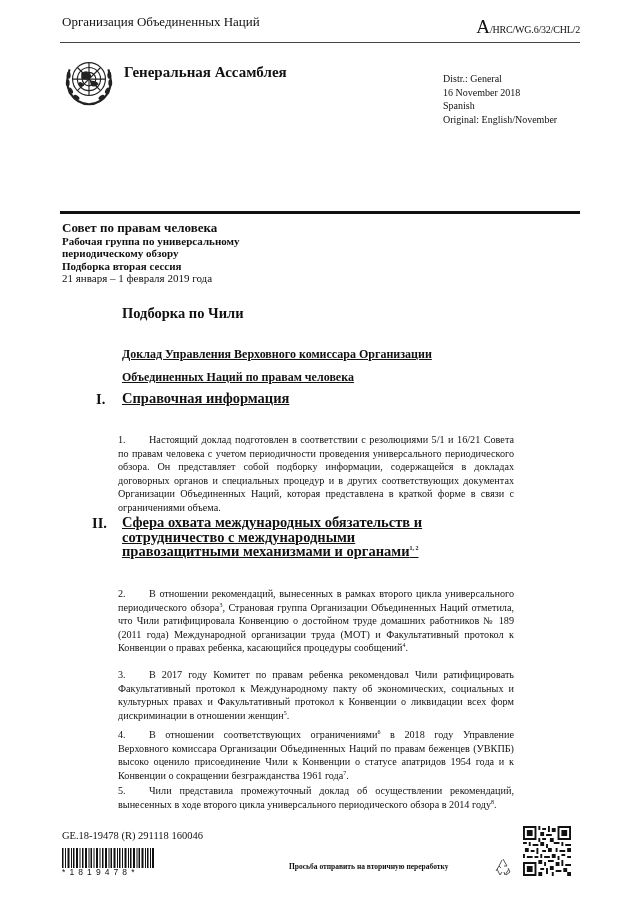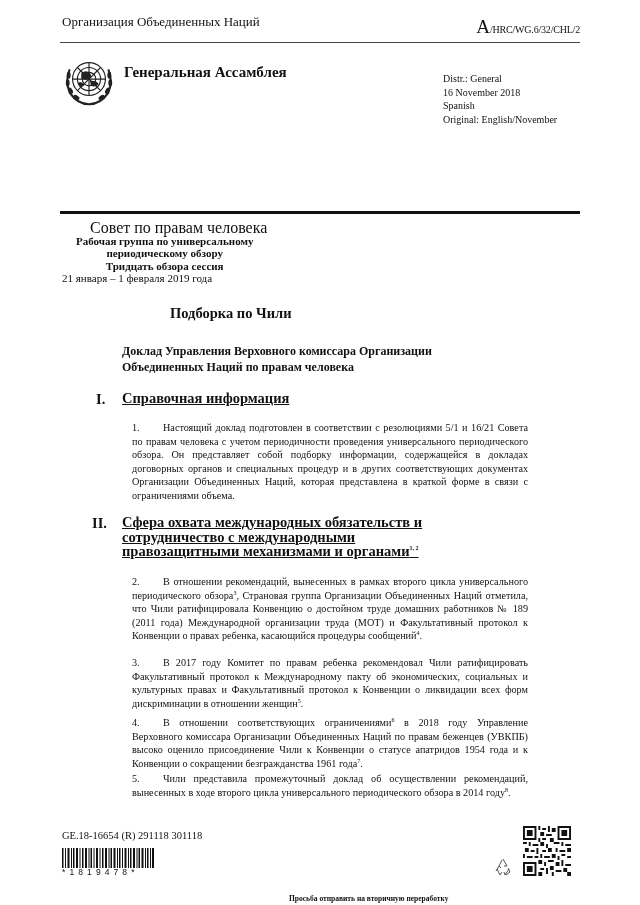--- a/index.html
+++ b/index.html
@@ -15,7 +15,7 @@
   .distr { left: 428px; top: 72px; font-size: 10px; line-height: 13.7px; margin-left: 15px; }
   .rule-thick { left: 60px; top: 211px; width: 520px; height: 3px; background: #111; }
   .council { left: 62px; top: 222px; font-size: 11px; line-height: 12.6px; }
-  .council .c-title { font-weight: normal; font-size: 16px; margin-left: 28px; }
+  .council .c-title { font-weight: bold; font-size: 13px; }
   .council .c-bold { font-weight: bold; text-align: center; }
   .main-title { left: 122px; top: 305px; font-size: 14.5px; font-weight: bold; margin-left: 48px; }
   .subtitle { left: 122px; top: 343px; font-size: 12px; font-weight: bold; line-height: 16px; width: 380px; }

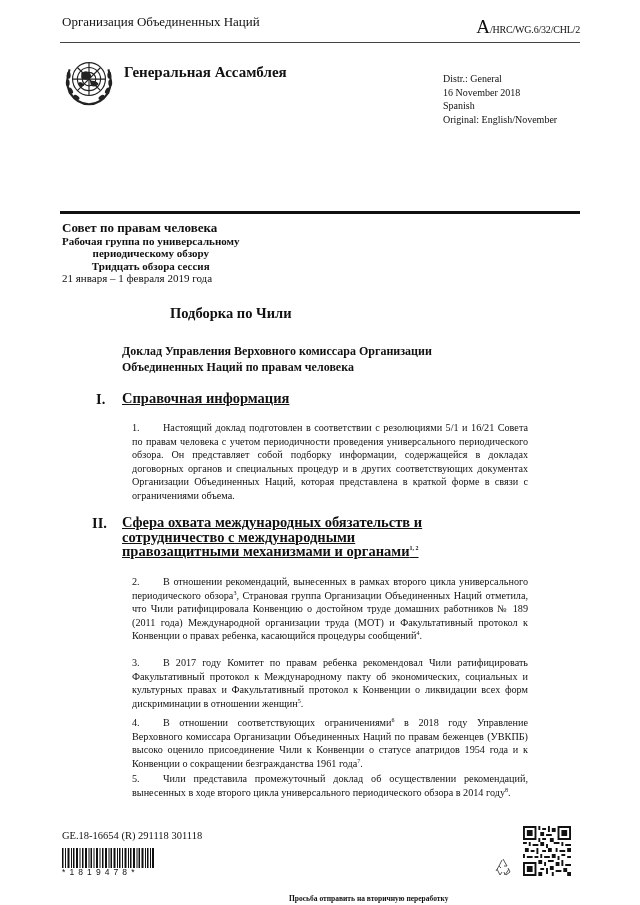--- a/index.html
+++ b/index.html
@@ -16,7 +16,7 @@
   .rule-thick { left: 60px; top: 211px; width: 520px; height: 3px; background: #111; }
   .council { left: 62px; top: 222px; font-size: 11px; line-height: 12.6px; }
   .council .c-title { font-weight: bold; font-size: 13px; }
-  .council .c-bold { font-weight: bold; text-align: center; }
+  .council .c-bold { font-weight: bold; }
   .main-title { left: 122px; top: 305px; font-size: 14.5px; font-weight: bold; margin-left: 48px; }
   .subtitle { left: 122px; top: 343px; font-size: 12px; font-weight: bold; line-height: 16px; width: 380px; }
   .sec-num { font-size: 14.5px; font-weight: bold; position: absolute; }

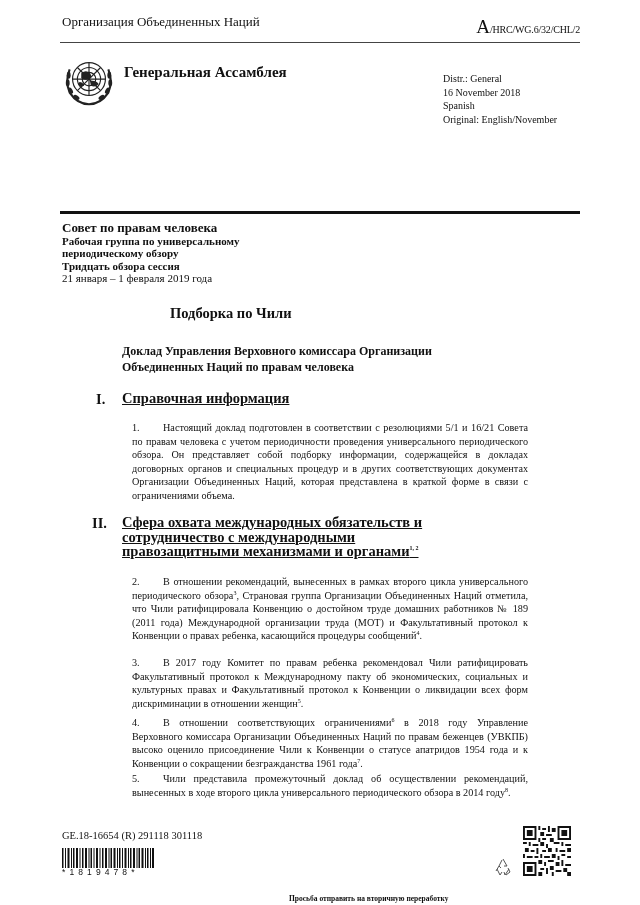--- a/index.html
+++ b/index.html
@@ -84,7 +84,7 @@
   <div class="c-title">Совет по правам человека</div>
   <div class="c-bold">Рабочая группа по универсальному</div>
   <div class="c-bold">периодическому обзору</div>
-  <div class="c-bold">Тридцать обзора сессия</div>
+  <div class="c-bold">Подборка вторая сессия</div>
   <div>21 января – 1 февраля 2019 года</div>
 </div>
 

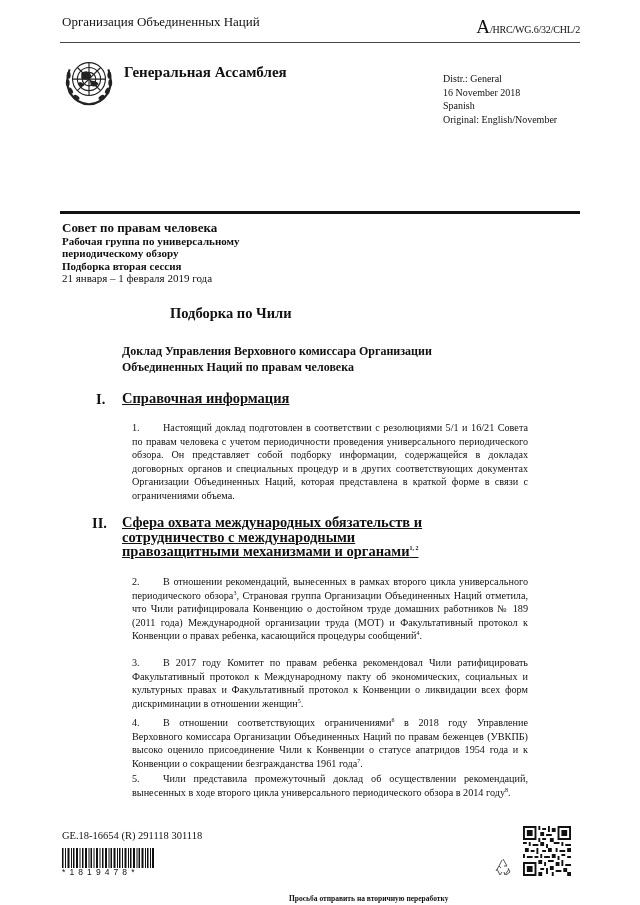--- a/index.html
+++ b/index.html
@@ -17,7 +17,7 @@
   .council { left: 62px; top: 222px; font-size: 11px; line-height: 12.6px; }
   .council .c-title { font-weight: bold; font-size: 13px; }
   .council .c-bold { font-weight: bold; }
-  .main-title { left: 122px; top: 305px; font-size: 14.5px; font-weight: bold; margin-left: 48px; }
+  .main-title { left: 122px; top: 305px; font-size: 14.5px; font-weight: bold; }
   .subtitle { left: 122px; top: 343px; font-size: 12px; font-weight: bold; line-height: 16px; width: 380px; }
   .sec-num { font-size: 14.5px; font-weight: bold; position: absolute; }
   .sec-title { font-size: 14.5px; font-weight: bold; position: absolute; left: 122px; line-height: 14.5px; width: 340px; text-decoration: underline; }

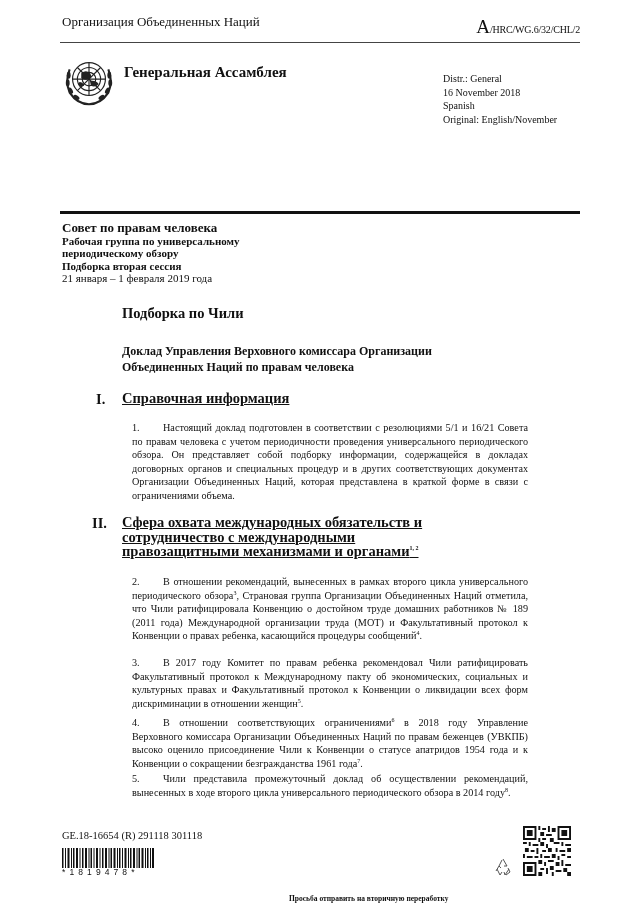--- a/index.html
+++ b/index.html
@@ -18,7 +18,7 @@
   .council .c-title { font-weight: bold; font-size: 13px; }
   .council .c-bold { font-weight: bold; }
   .main-title { left: 122px; top: 305px; font-size: 14.5px; font-weight: bold; }
-  .subtitle { left: 122px; top: 343px; font-size: 12px; font-weight: bold; line-height: 16px; width: 380px; }
+  .subtitle { left: 122px; top: 343px; font-size: 12px; font-weight: bold; line-height: 23px; width: 380px; text-decoration: underline; }
   .sec-num { font-size: 14.5px; font-weight: bold; position: absolute; }
   .sec-title { font-size: 14.5px; font-weight: bold; position: absolute; left: 122px; line-height: 14.5px; width: 340px; text-decoration: underline; }
   .para { position: absolute; left: 132px; width: 396px; font-size: 10.2px; line-height: 13.5px; text-align: justify; }

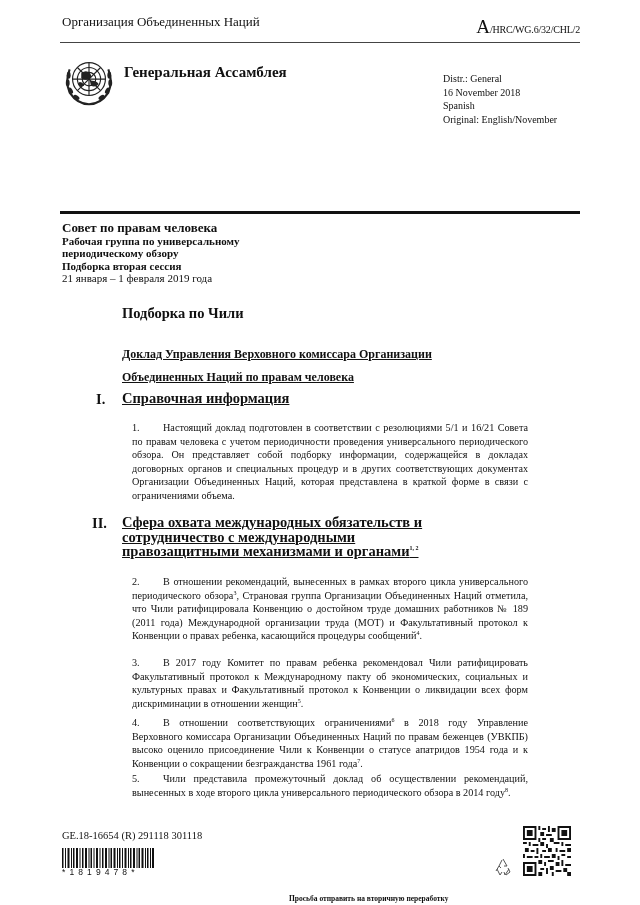--- a/index.html
+++ b/index.html
@@ -21,7 +21,7 @@
   .subtitle { left: 122px; top: 343px; font-size: 12px; font-weight: bold; line-height: 23px; width: 380px; text-decoration: underline; }
   .sec-num { font-size: 14.5px; font-weight: bold; position: absolute; }
   .sec-title { font-size: 14.5px; font-weight: bold; position: absolute; left: 122px; line-height: 14.5px; width: 340px; text-decoration: underline; }
-  .para { position: absolute; left: 132px; width: 396px; font-size: 10.2px; line-height: 13.5px; text-align: justify; }
+  .para { position: absolute; left: 118px; width: 396px; font-size: 10.2px; line-height: 13.5px; text-align: justify; margin-top: 12px; }
   .para .pn { display: inline-block; width: 31px; }
   sup { font-size: 6px; vertical-align: super; line-height: 0; }
   .footer-code { left: 62px; top: 830px; font-size: 10.5px; }

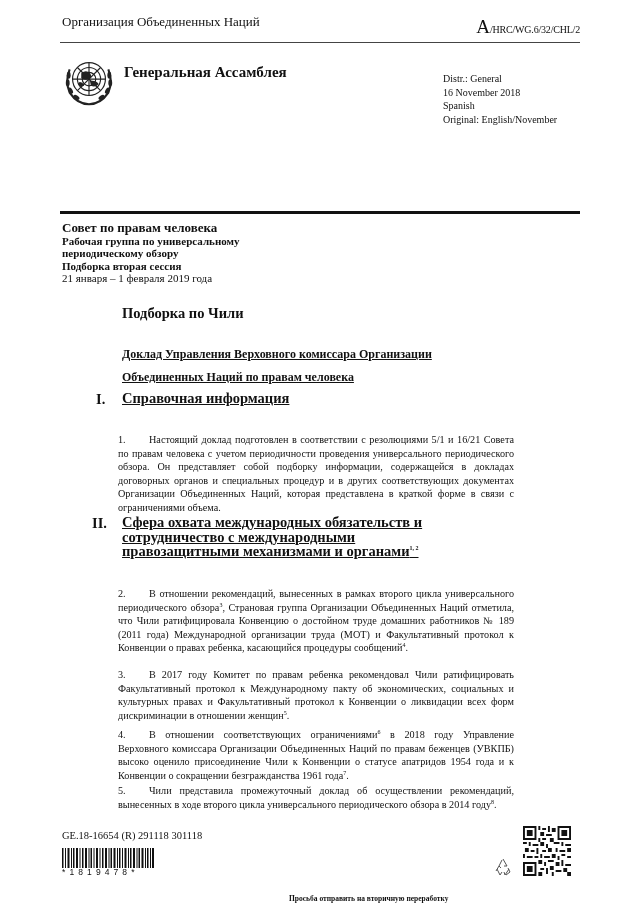--- a/index.html
+++ b/index.html
@@ -117,7 +117,7 @@
   <span class="pn">5.</span><span>Чили представила промежуточный доклад об осуществлении рекомендаций, вынесенных в ходе второго цикла универсального периодического обзора в 2014 году</span><sup>8</sup><span>.</span>
 </div>
 
-<div class="abs footer-code">GE.18-16654  (R)  291118 301118</div>
+<div class="abs footer-code">GE.18-19478  (R)  291118 160046</div>
 
 <svg class="abs barcode" viewBox="0 0 92 20" preserveAspectRatio="none">
   <g fill="#111">

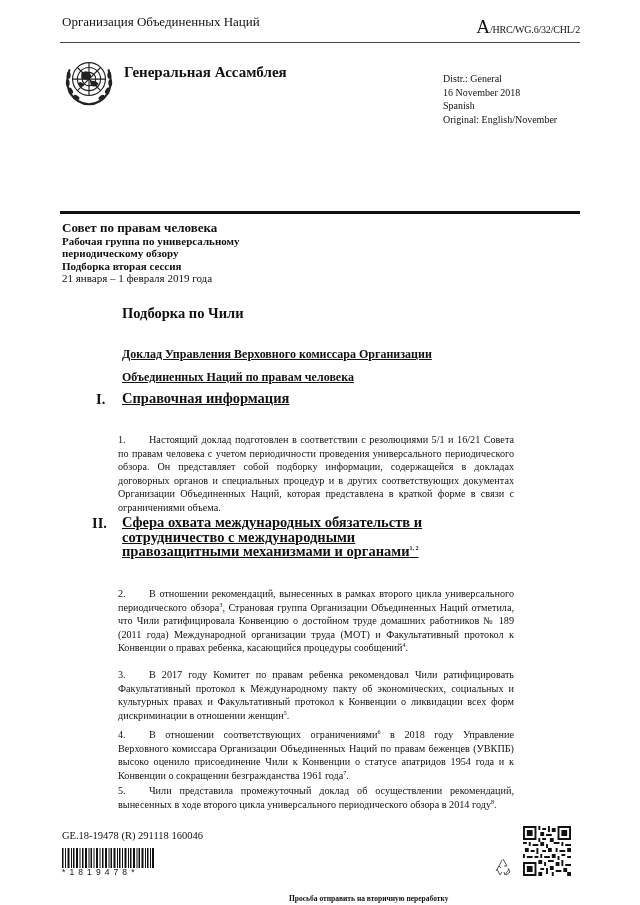--- a/index.html
+++ b/index.html
@@ -27,7 +27,7 @@
   .footer-code { left: 62px; top: 830px; font-size: 10.5px; }
   .barcode { left: 62px; top: 848px; width: 92px; height: 20px; }
   .barcode-num { left: 62px; top: 867px; font-size: 8.5px; letter-spacing: 4.1px; font-family: "Liberation Sans", sans-serif; }
-  .recycle-text { left: 289px; top: 862px; font-size: 7.5px; font-weight: bold; margin-top: 32px; }
+  .recycle-text { left: 289px; top: 862px; font-size: 7.5px; font-weight: bold; }
   .recycle-icon { left: 493px; top: 857px; width: 20px; height: 20px; }
   .qr { left: 523px; top: 826px; width: 48px; height: 50px; }
 </style>

